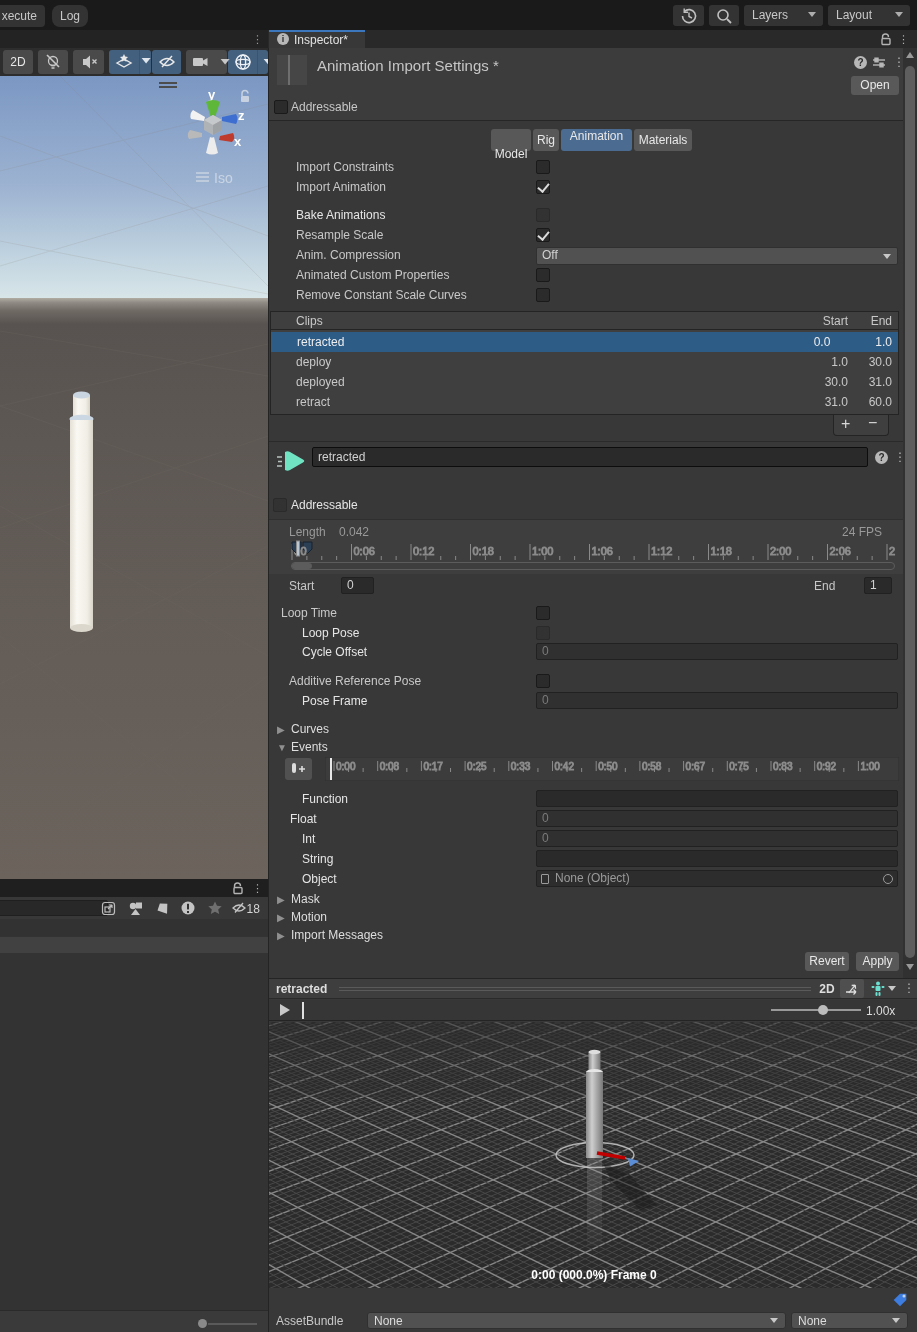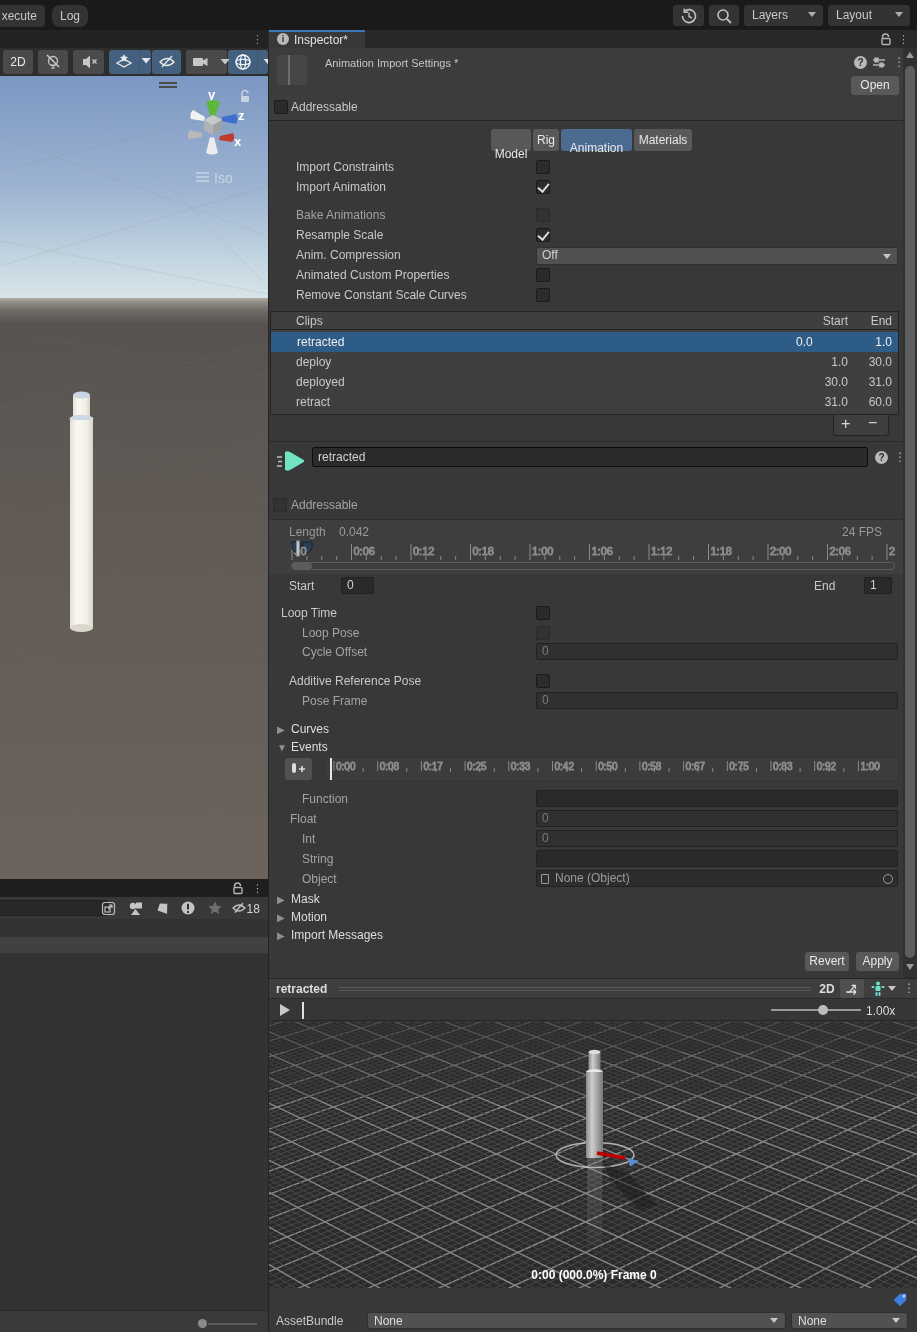--- a/index.html
+++ b/index.html
@@ -255,7 +255,7 @@
     <div class="abs" style="left:0;top:0;width:648px;height:73px;background:#3c3c3c;border-bottom:1px solid #262626;"></div>
     <div class="abs" style="left:8px;top:7px;width:30px;height:30px;background:#464646;"></div>
     <div class="abs" style="left:19px;top:7px;width:2px;height:30px;background:#6e6e6e;"></div>
-    <div class="abs" style="left:48px;top:9px;font-size:11px;color:#c6c6c6;margin-left:8px;">Animation Import Settings *</div>
+    <div class="abs" style="left:48px;top:9px;font-size:15px;color:#c6c6c6;">Animation Import Settings *</div>
     <div class="abs" style="left:585px;top:8px;width:13px;height:13px;background:#b8b8b8;border-radius:50%;color:#2a2a2a;font-size:10px;font-weight:bold;text-align:center;line-height:13px;">?</div>
     <svg class="abs" style="left:603px;top:8px;" width="14" height="14" viewBox="0 0 14 14">
       <g stroke="#b8b8b8" stroke-width="1.4">

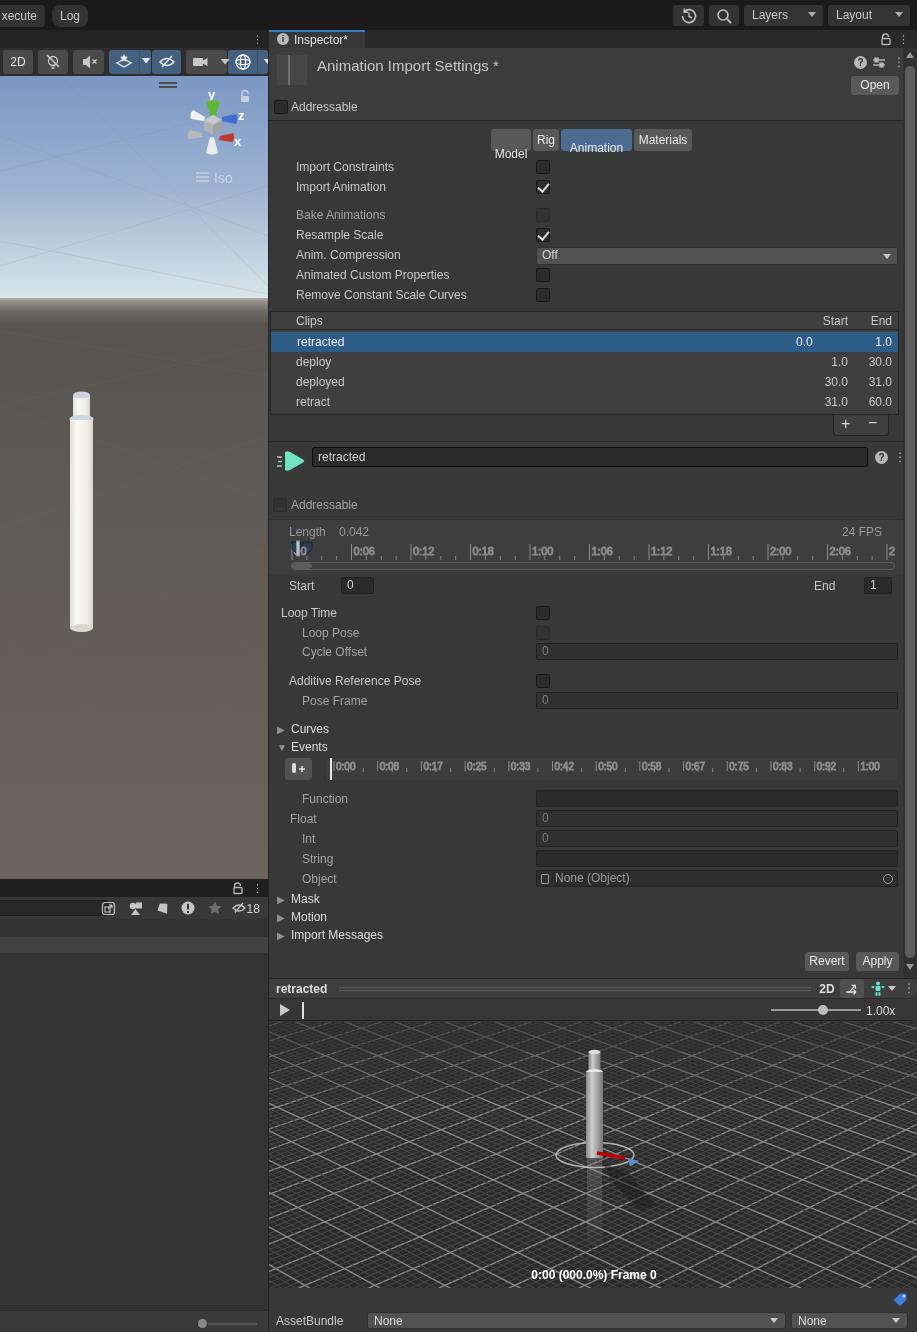--- a/index.html
+++ b/index.html
@@ -272,7 +272,7 @@
 
     <div class="abs btn" style="left:222px;top:81px;width:40px;height:22px;padding-top:18px;">Model</div>
     <div class="abs btn" style="left:264px;top:81px;width:26px;height:22px;padding-top:4px;">Rig</div>
-    <div class="abs btn" style="left:292px;top:81px;width:71px;height:22px;padding-top:12px;background:#4c6b91;">Animation</div>
+    <div class="abs btn" style="left:292px;top:81px;width:71px;height:22px;padding-top:0;background:#4c6b91;">Animation</div>
     <div class="abs btn" style="left:365px;top:81px;width:58px;height:22px;padding-top:4px;">Materials</div>
 
     <div class="lbl" style="left:27px;top:112px;">Import Constraints</div>

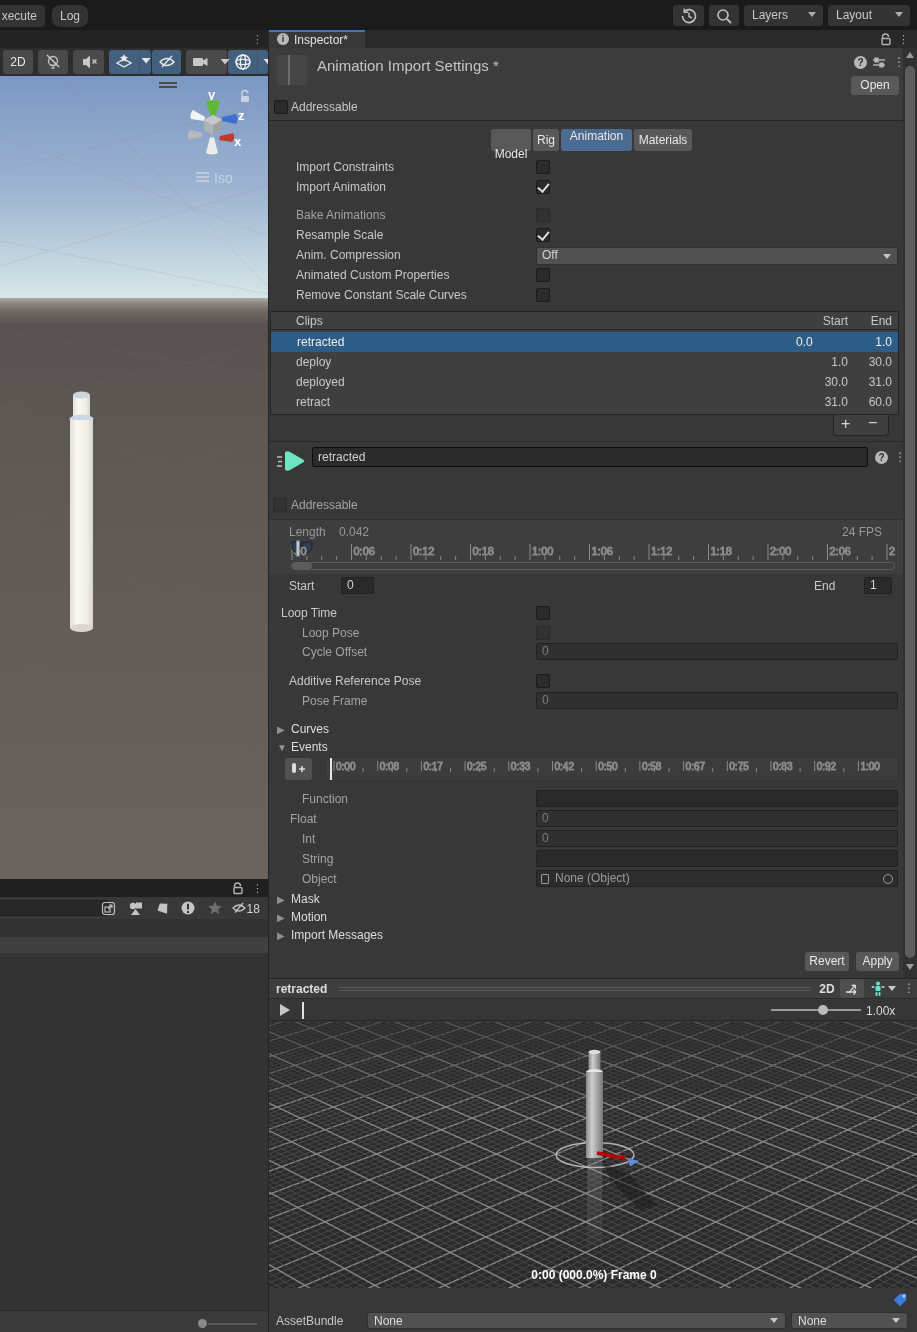--- a/index.html
+++ b/index.html
@@ -13,7 +13,7 @@
 .fld{position:absolute;background:#2a2a2a;border:1px solid #212121;border-radius:2px;color:#d2d2d2;padding:1px 5px;line-height:13px;}
 .fld.dis{color:#7a7a7a;background:#303030;}
 .lbl{position:absolute;color:#c8c8c8;line-height:14px;}
-.lbl.dis{color:#a3a3a3;}
+.lbl.dis{color:#e5e5e5;}
 .fold{position:absolute;color:#dedede;line-height:14px;}
 .fold .tri{color:#909090;font-size:10px;margin-right:4px;display:inline-block;width:10px;}
 </style>

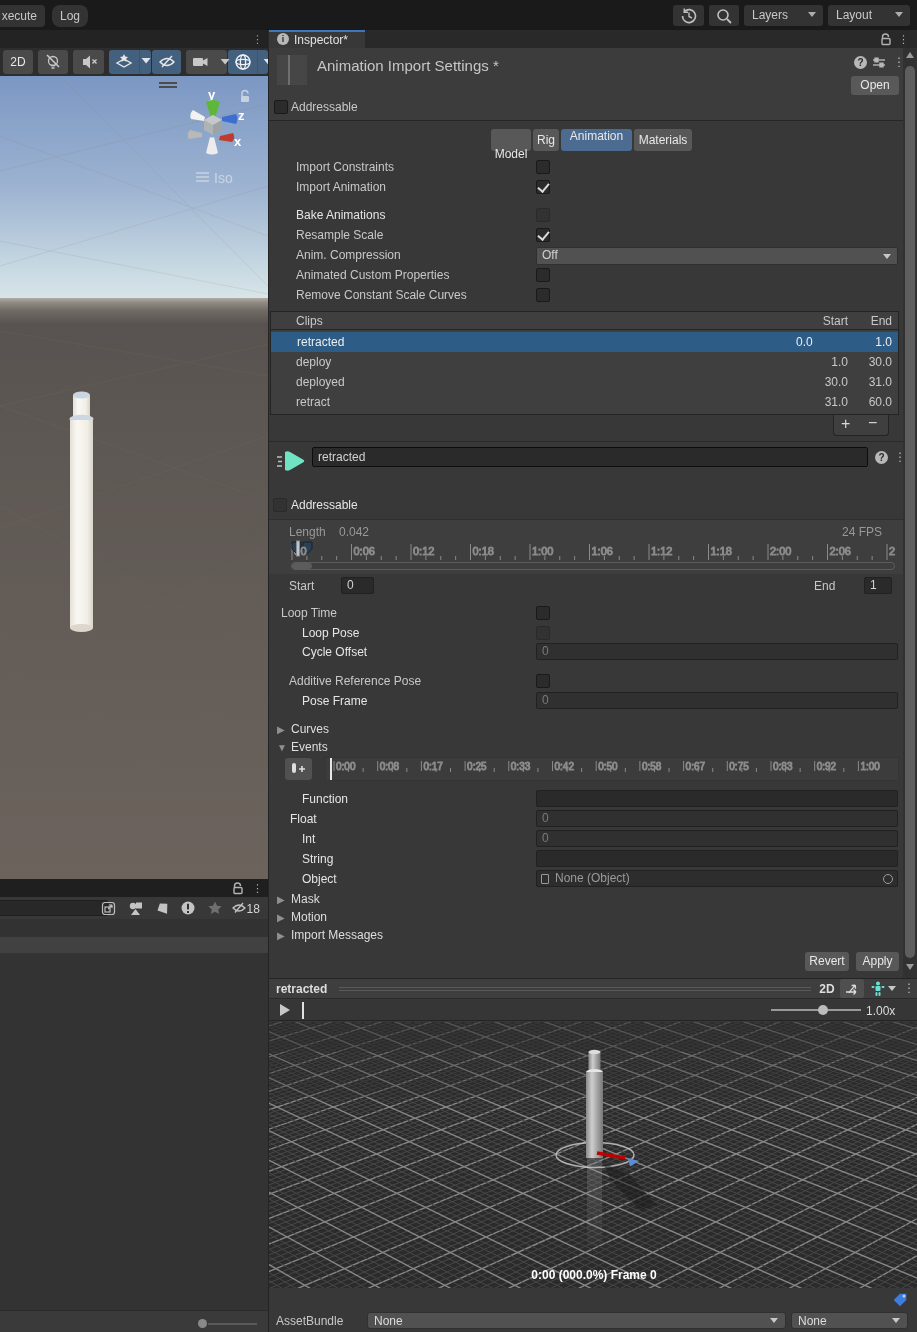--- a/index.html
+++ b/index.html
@@ -296,7 +296,7 @@
     <div class="lbl" style="left:527px;top:266px;width:52px;text-align:right;">Start</div>
     <div class="lbl" style="left:587px;top:266px;width:36px;text-align:right;">End</div>
     <div class="abs" style="left:2px;top:284px;width:627px;height:20px;background:#2d5c87;color:#eee;padding:3px 0 0 26px;">retracted</div>
-    <div class="abs" style="left:527px;top:287px;width:52px;text-align:left;color:#eee;">0.0</div>
+    <div class="abs" style="left:527px;top:287px;width:52px;text-align:center;color:#eee;">0.0</div>
     <div class="abs" style="left:587px;top:287px;width:36px;text-align:right;color:#eee;">1.0</div>
     <div class="lbl" style="left:27px;top:307px;">deploy</div>
     <div class="abs lbl" style="left:527px;top:307px;width:52px;text-align:right;">1.0</div>

